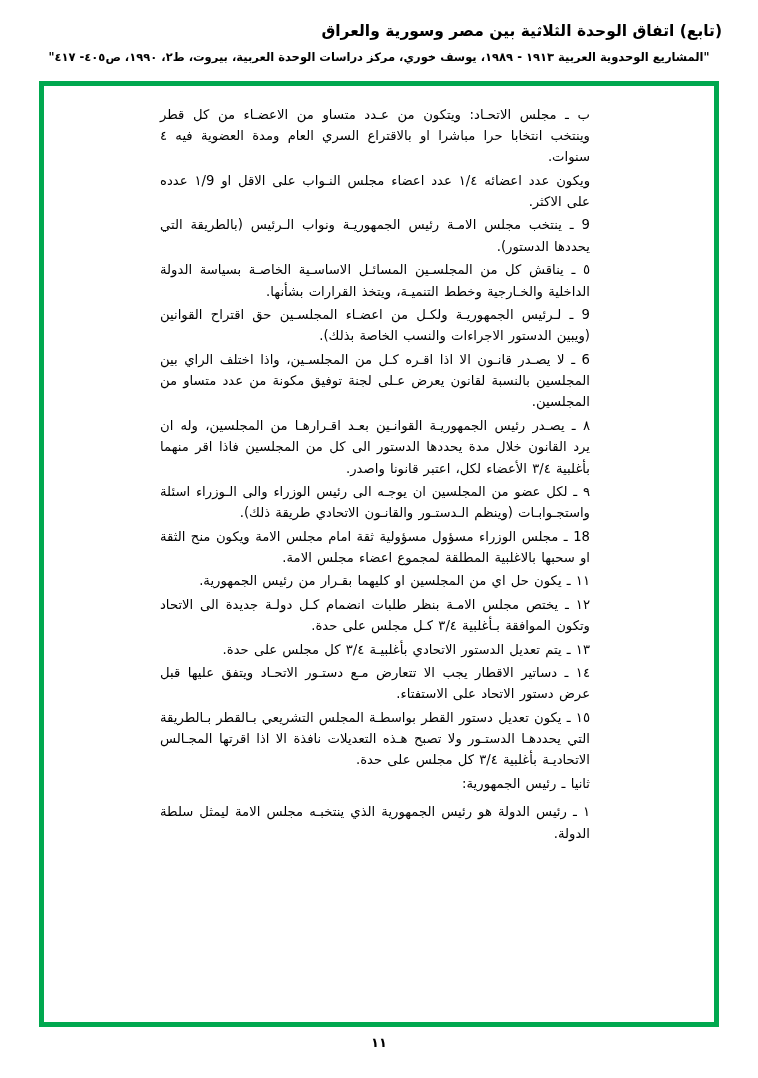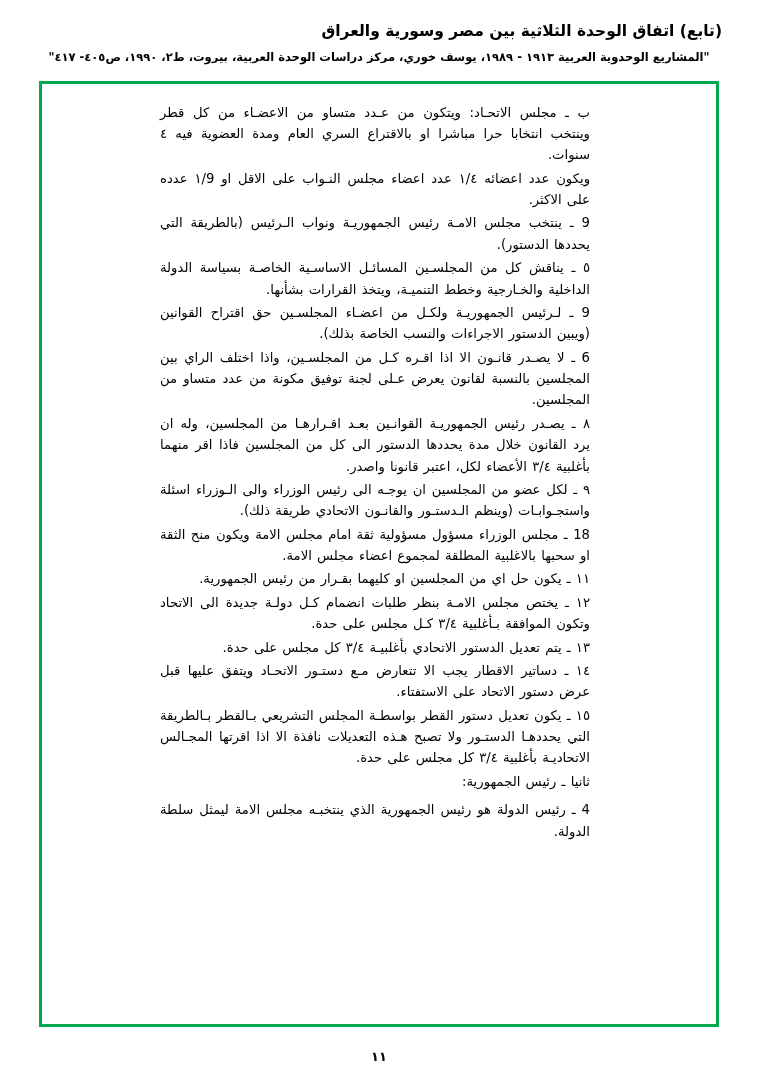--- a/index.html
+++ b/index.html
@@ -39,7 +39,7 @@
     direction: rtl;
   }
   .frame {
-    border: 3px solid #be185d;
+    border: 5px solid #be185d;
     box-sizing: border-box;
     width: 680px;
     margin: 0 auto;

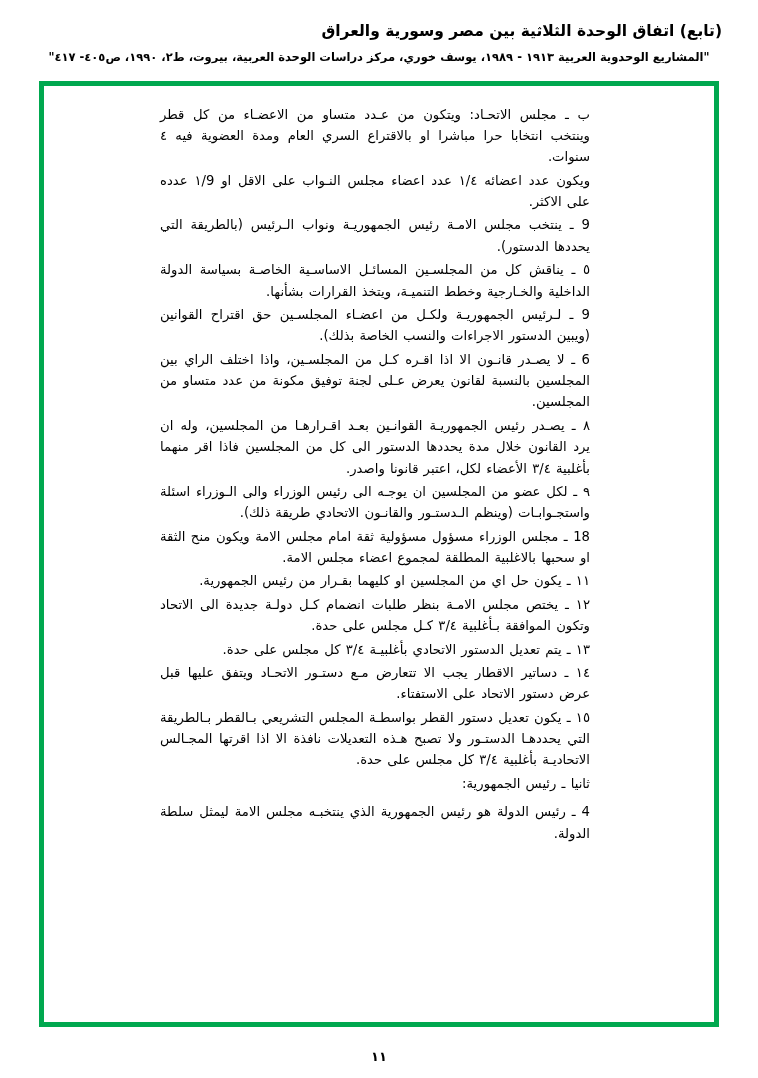--- a/index.html
+++ b/index.html
@@ -100,7 +100,7 @@
       <p class="para">١٤ ـ دساتير الاقطار يجب الا تتعارض مـع دستـور الاتحـاد ويتفق عليها قبل عرض دستور الاتحاد على الاستفتاء.</p>
       <p class="para">١٥ ـ يكون تعديل دستور القطر بواسطـة المجلس التشريعي بـالقطر بـالطريقة التي يحددهـا الدستـور ولا تصبح هـذه التعديلات نافذة الا اذا اقرتها المجـالس الاتحاديـة بأغلبية ٣/٤ كل مجلس على حدة.</p>
       <p class="para tight">ثانيا ـ رئيس الجمهورية:</p>
-      <p class="para">4 ـ رئيس الدولة هو رئيس الجمهورية الذي ينتخبـه مجلس الامة ليمثل سلطة الدولة.</p>
+      <p class="para">١ ـ رئيس الدولة هو رئيس الجمهورية الذي ينتخبـه مجلس الامة ليمثل سلطة الدولة.</p>
     </div>
   </div>
 

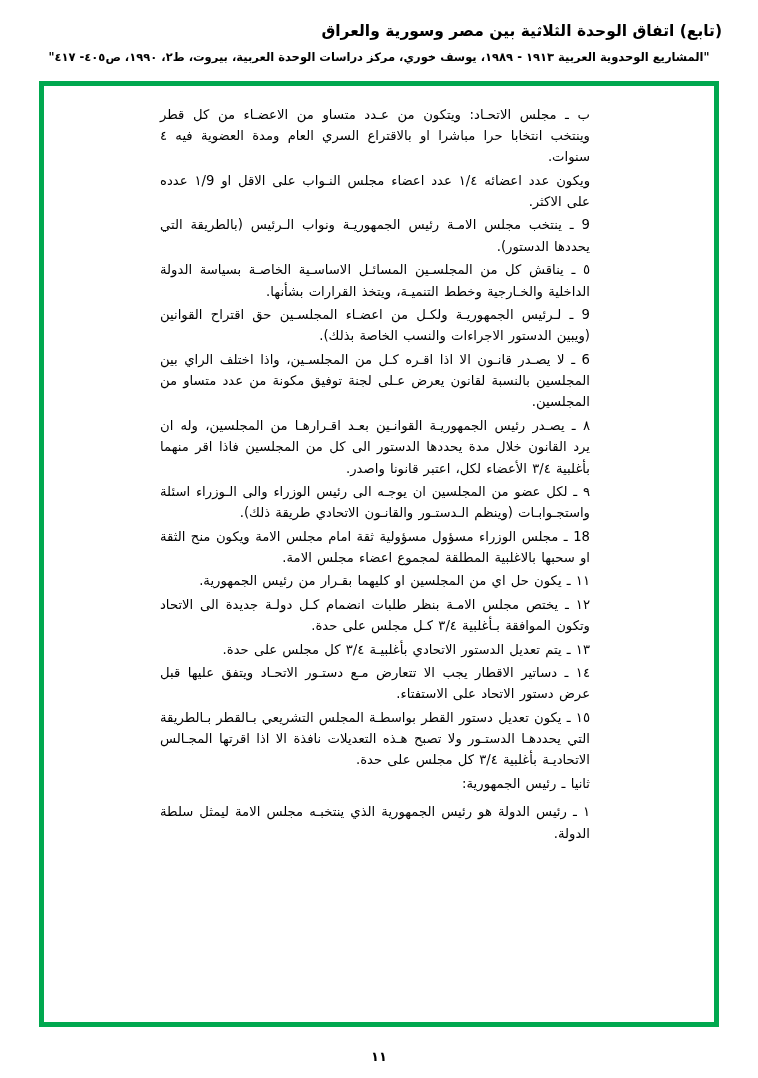--- a/index.html
+++ b/index.html
@@ -66,7 +66,7 @@
   }
   .page-number {
     position: absolute;
-    bottom: 14px;
+    bottom: 28px;
     left: 0;
     right: 0;
     text-align: center;

